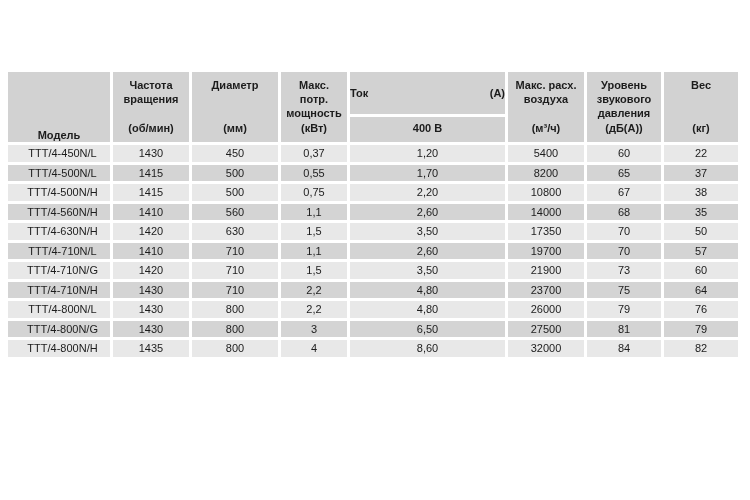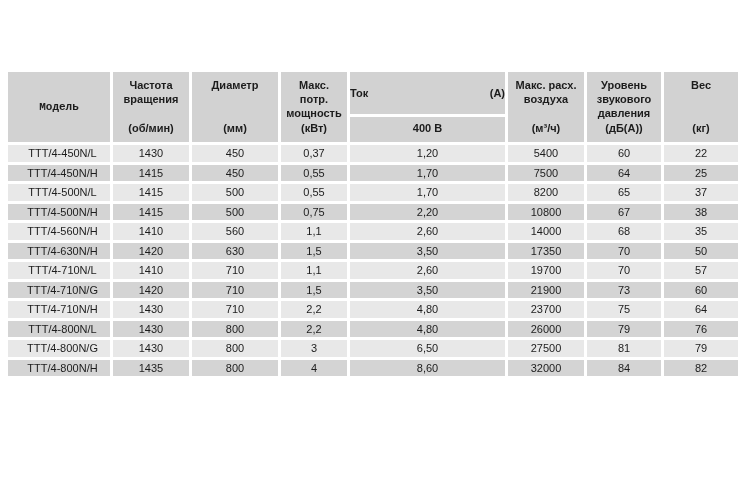--- a/index.html
+++ b/index.html
@@ -51,7 +51,7 @@
     text-align: center;
     border-radius: 25px;
   }
-  .hcell.center  { justify-content: center; font-family: Liberation Mono, monospace; }
+  .hcell.center  { justify-content: flex-end; }
   .hcell.between { justify-content: space-between; padding: 6px 2px 8px; }
   .h-title { white-space: pre-line; line-height: 14px; }
   .h-unit  { line-height: 12px; }

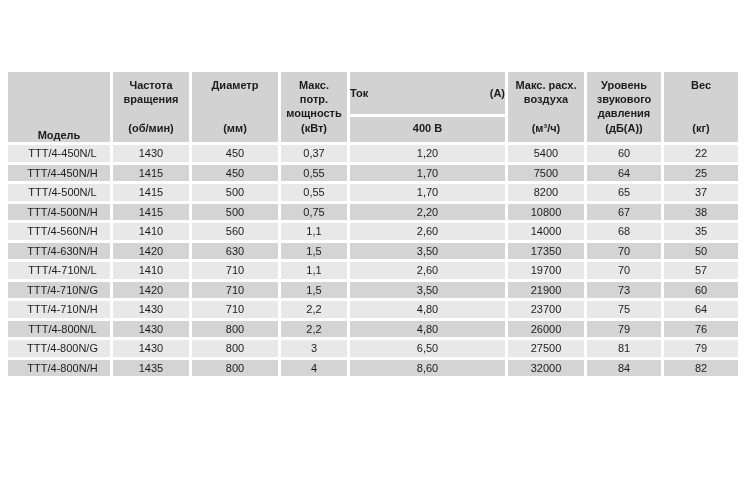--- a/index.html
+++ b/index.html
@@ -177,16 +177,6 @@
           <td>22</td>
         </tr>
         <tr>
-          <td class="t-left">TTT/4-450N/H</td>
-          <td>1415</td>
-          <td>450</td>
-          <td>0,55</td>
-          <td>1,70</td>
-          <td>7500</td>
-          <td>64</td>
-          <td>25</td>
-        </tr>
-        <tr>
           <td class="t-left">TTT/4-500N/L</td>
           <td>1415</td>
           <td>500</td>

